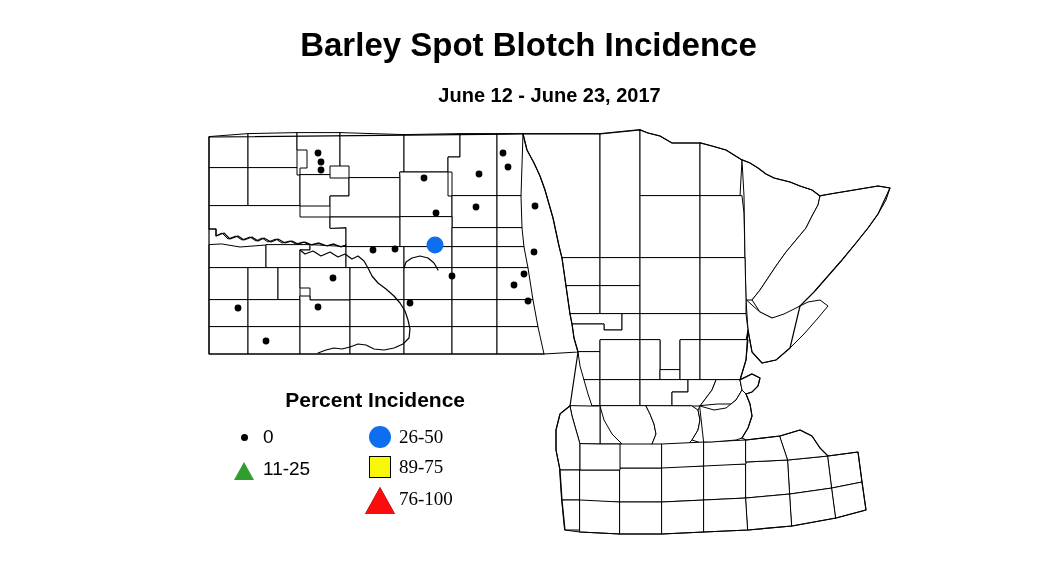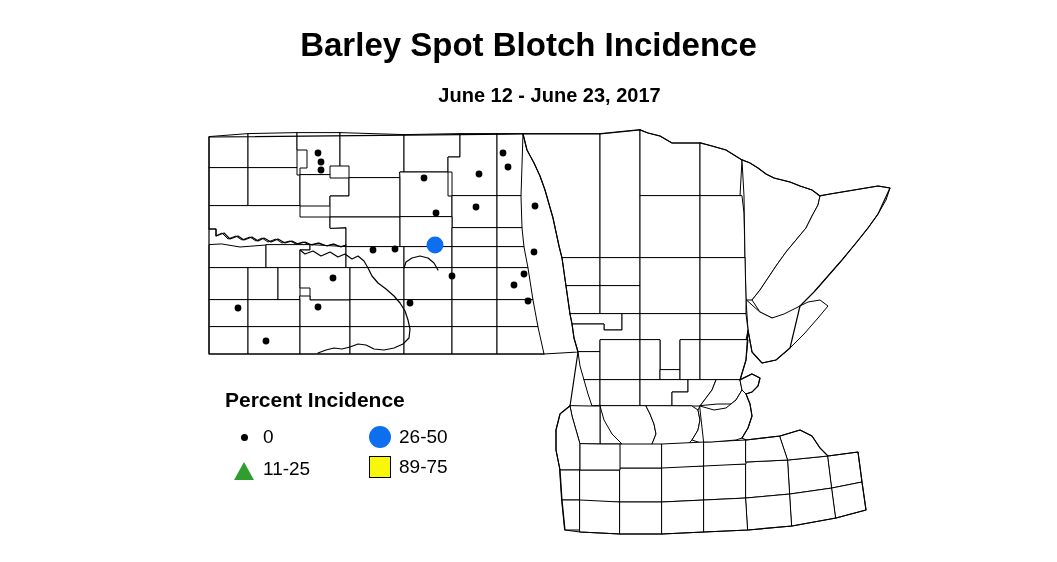--- a/index.html
+++ b/index.html
@@ -75,7 +75,7 @@
     left: 0;
     top: 0;
     width: 240px;
-    text-align: left;
+    text-align: right;
     font-size: 21px;
     font-weight: bold;
     color: #000000;

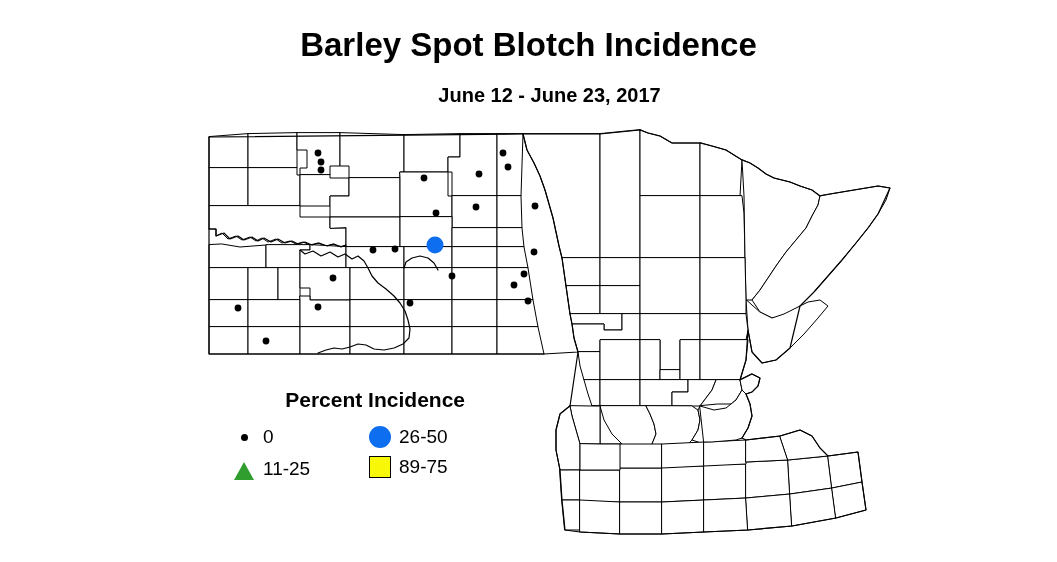--- a/index.html
+++ b/index.html
@@ -85,7 +85,7 @@
     top: 34px;
   }
   .legend-col.left { left: 4px; }
-  .legend-col.right { left: 140px; }
+  .legend-col.right { left: 140px; font-family: Liberation Serif, serif; }
   .legend-row {
     position: relative;
     height: 30px;

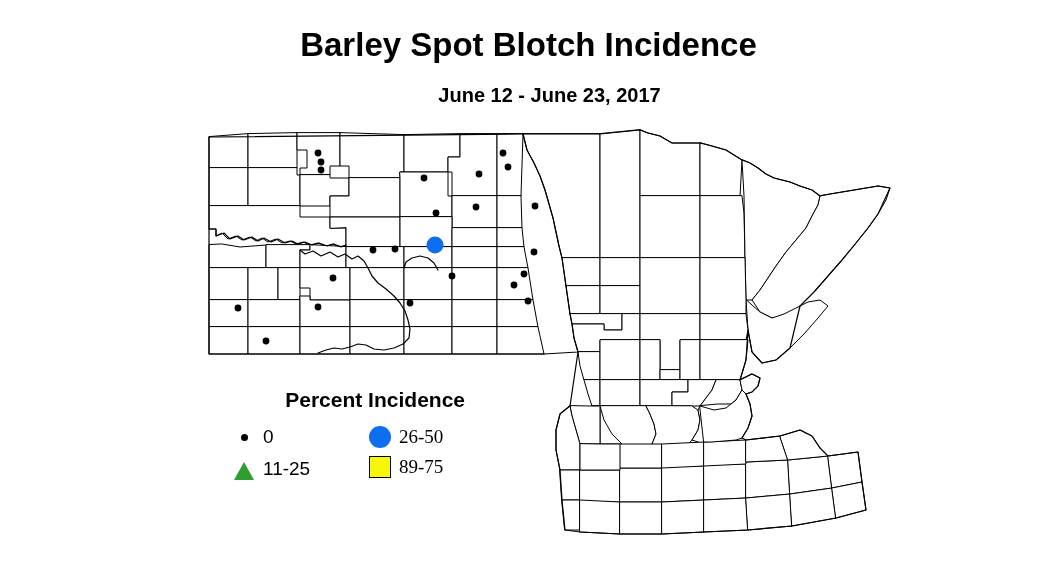--- a/index.html
+++ b/index.html
@@ -382,6 +382,14 @@
           </span>
         <span class="legend-label">89-75</span>
       </div>
+      <div class="legend-row r3">
+        <span class="legend-sym">
+            <span class="tri-wrap-red">
+              <span class="sym-tri-red"></span>
+            </span>
+          </span>
+        <span class="legend-label">76-100</span>
+      </div>
     </div>
   </div>
 

